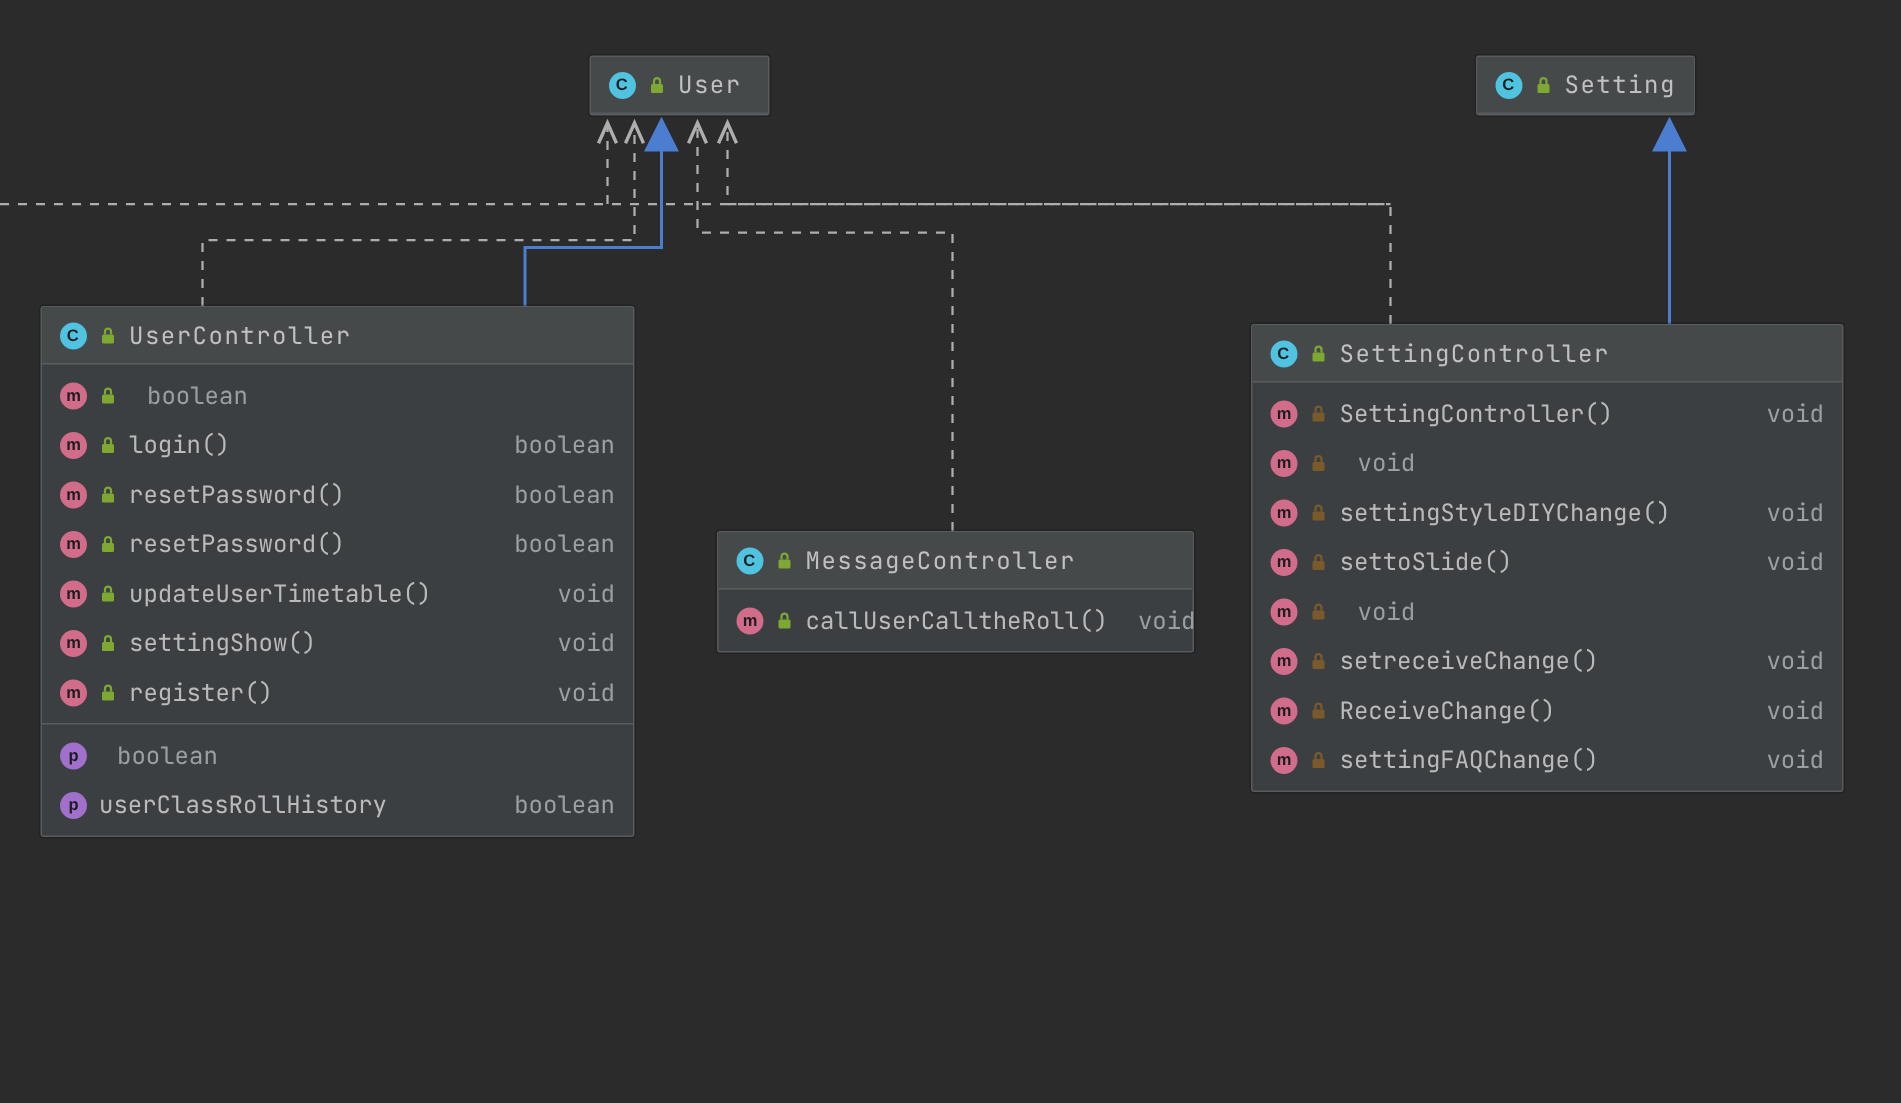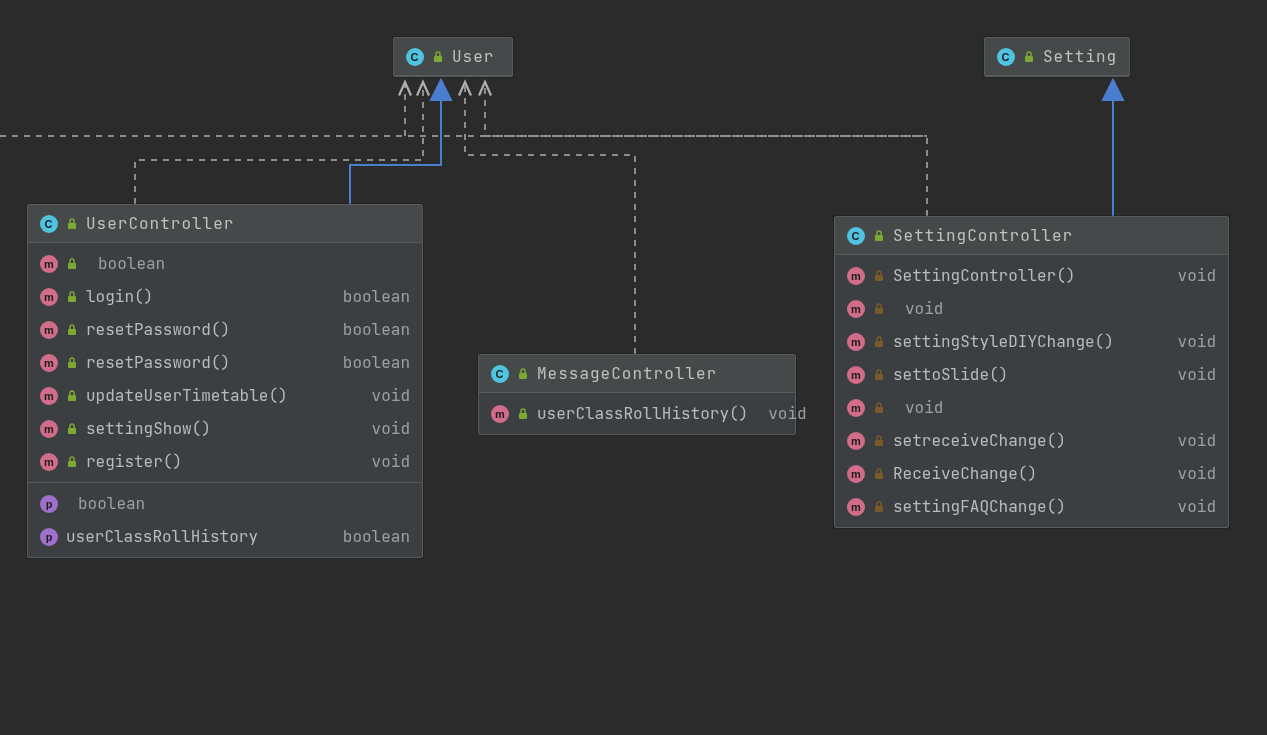--- a/index.html
+++ b/index.html
@@ -227,7 +227,7 @@
               <path d="M4 5 V3 a2 2 0 0 1 4 0 V5" fill="none" stroke="var(--green)" stroke-width="1.5"></path>
             </svg>
           </span>
-      <span class="name">userClassRollHistory()</span>
+      <span class="name">callUserCalltheRoll()</span>
       <span class="type">void</span>
     </div>
   </div>

